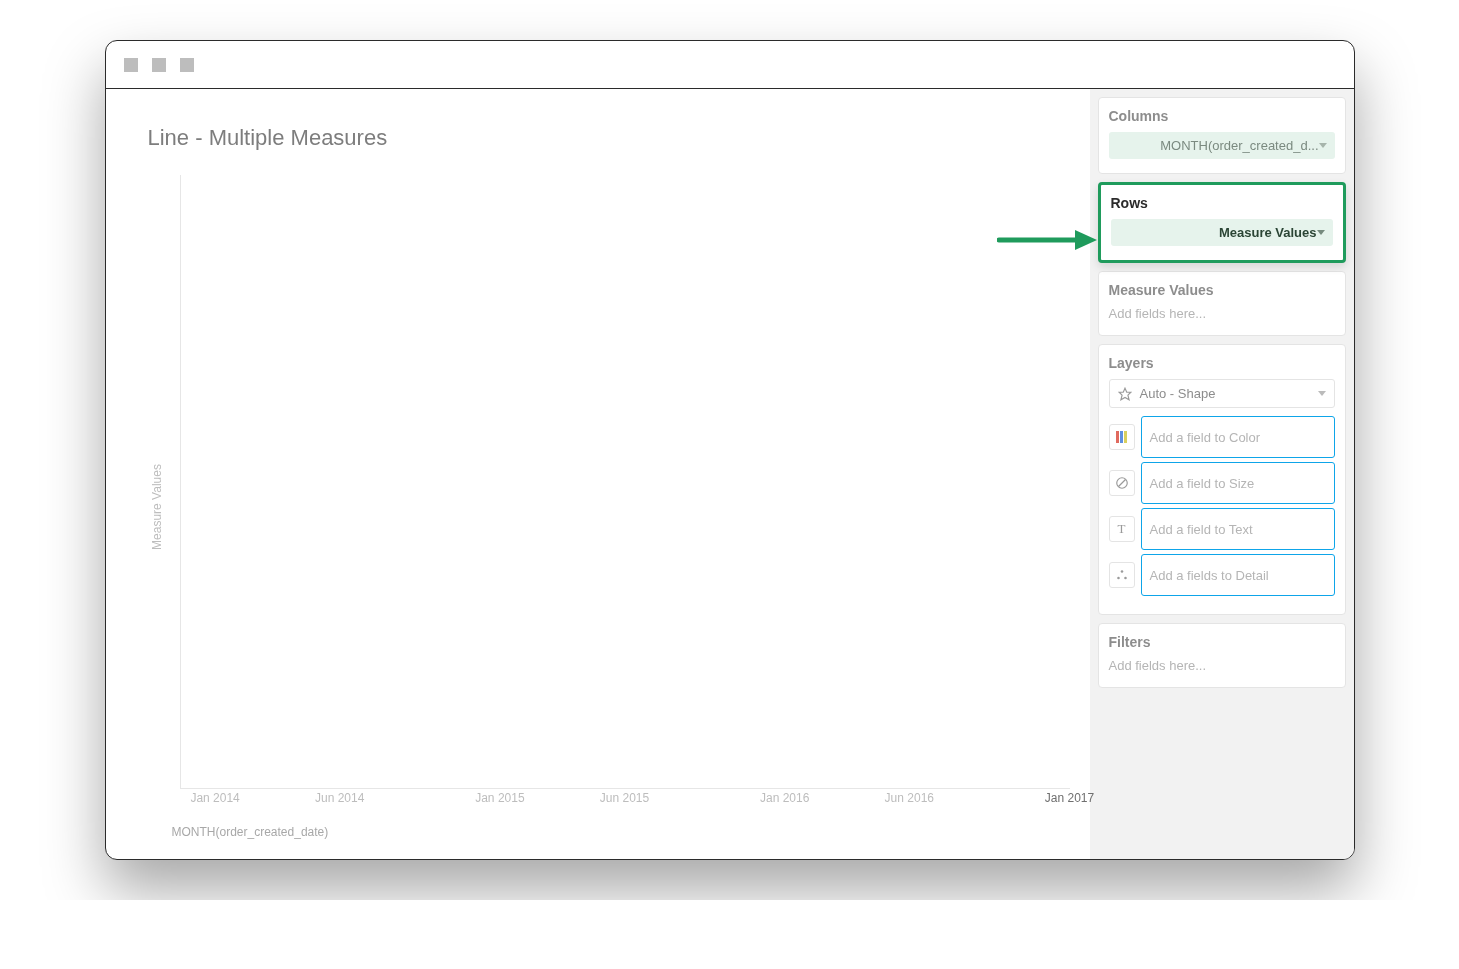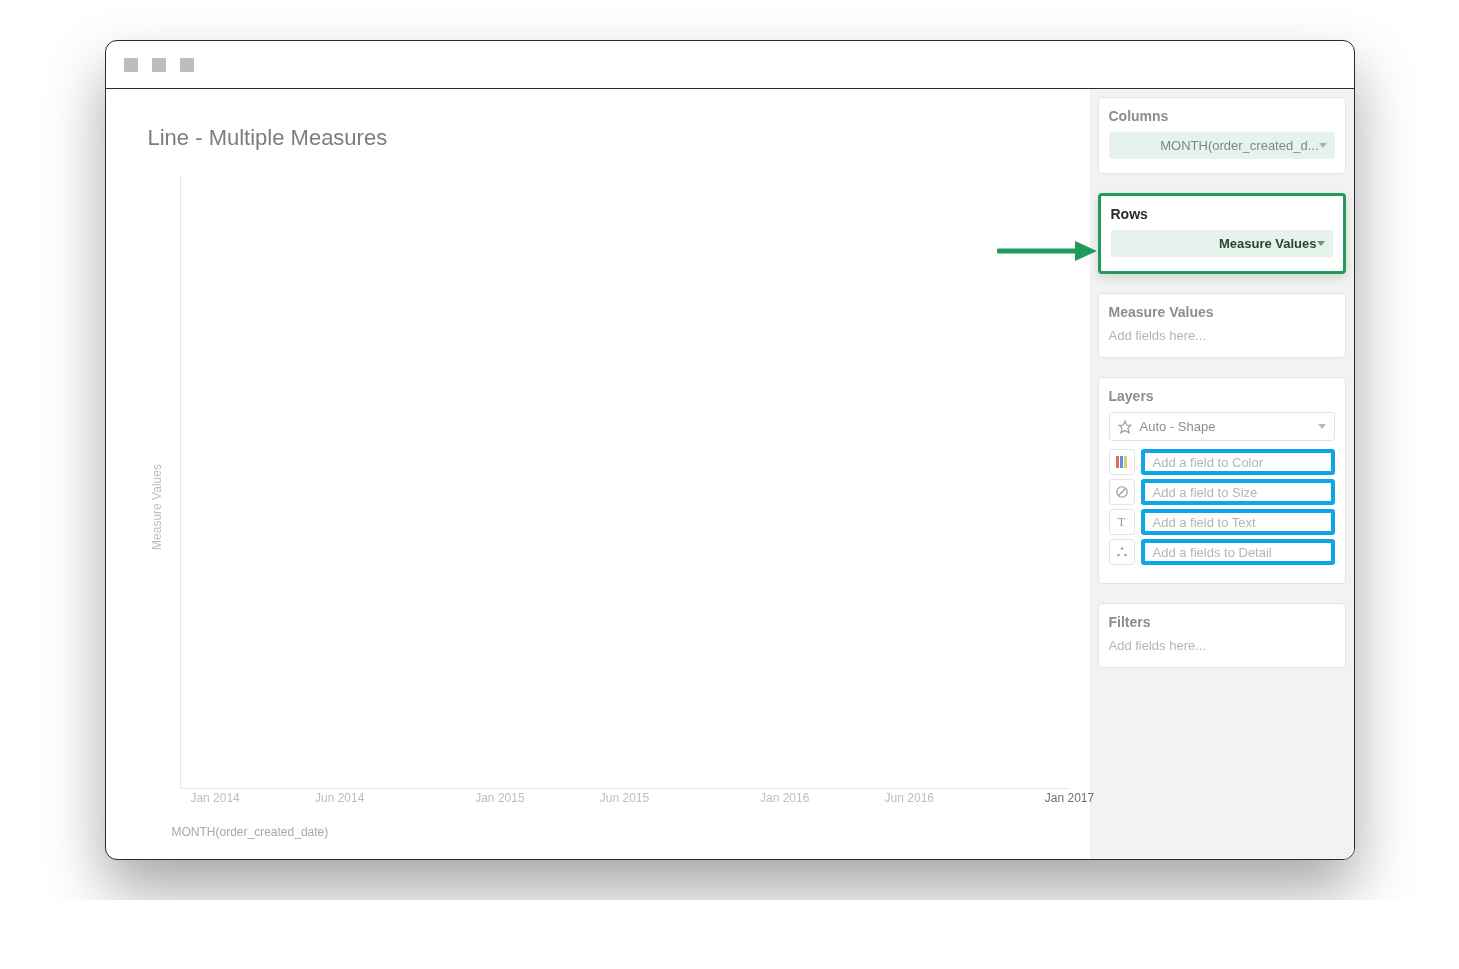--- a/index.html
+++ b/index.html
@@ -93,7 +93,7 @@
     padding: 8px;
     display: flex;
     flex-direction: column;
-    gap: 19px;
+    gap: 8px;
   }
   .panel {
     background: #fff;

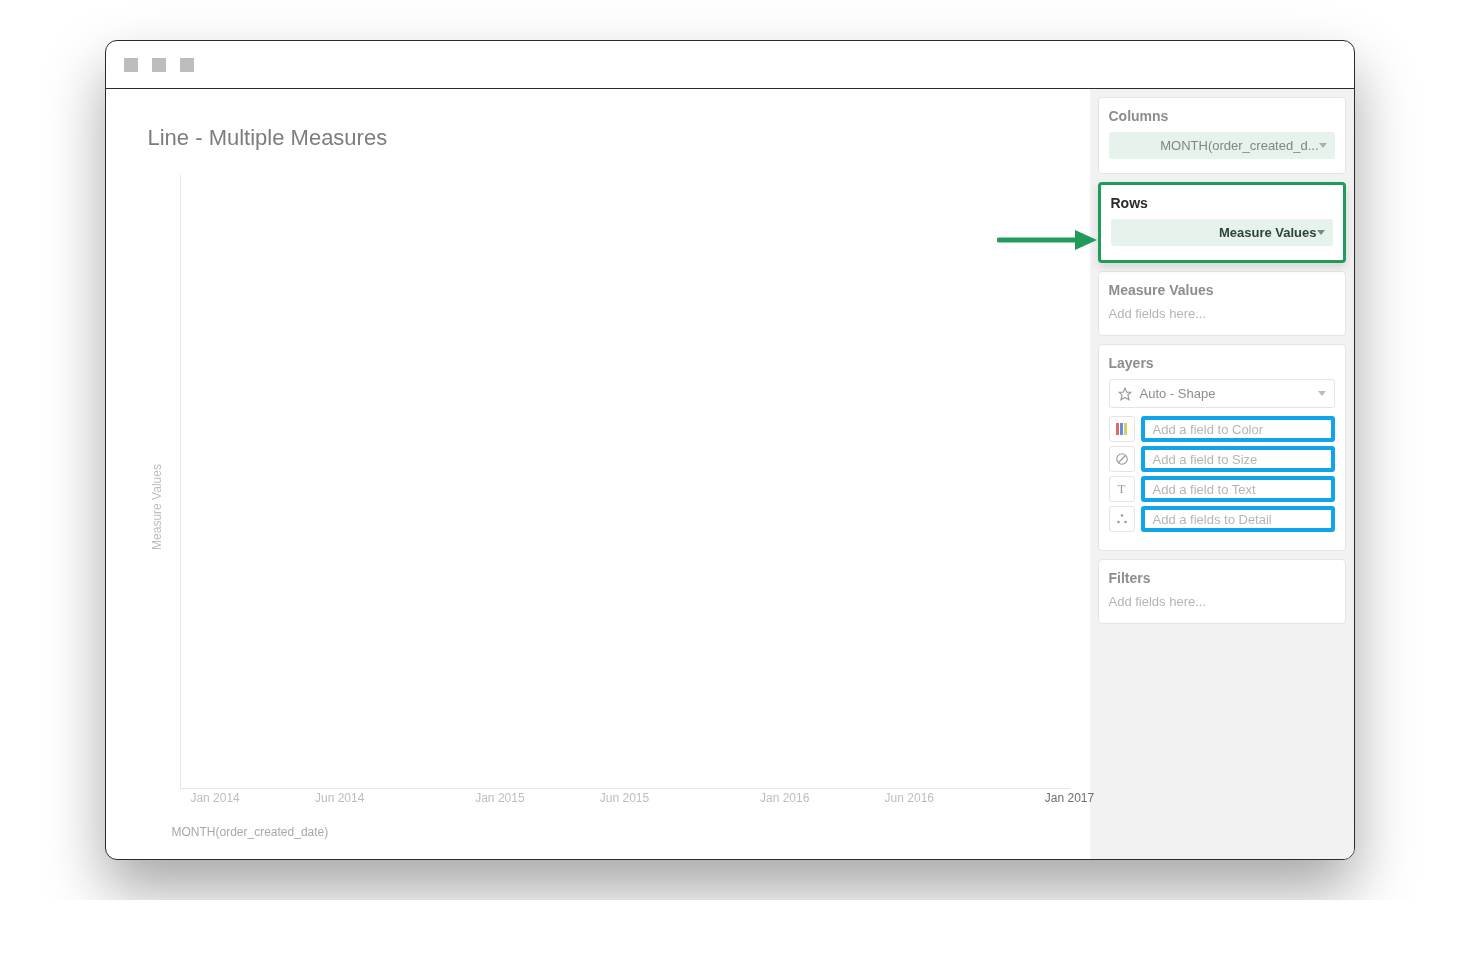--- a/index.html
+++ b/index.html
@@ -172,12 +172,12 @@
   }
   .slot-input {
     flex:1;
-    border:4px solid #0ea5e9;
+    border:1px solid #0ea5e9;
     border-radius:3px;
     padding: 5px 8px;
     font-size: 13px;
     color:#b5b5b5;
-    height:26px;
+    height:42px;
     display:flex;
     align-items:center;
     cursor:pointer;

